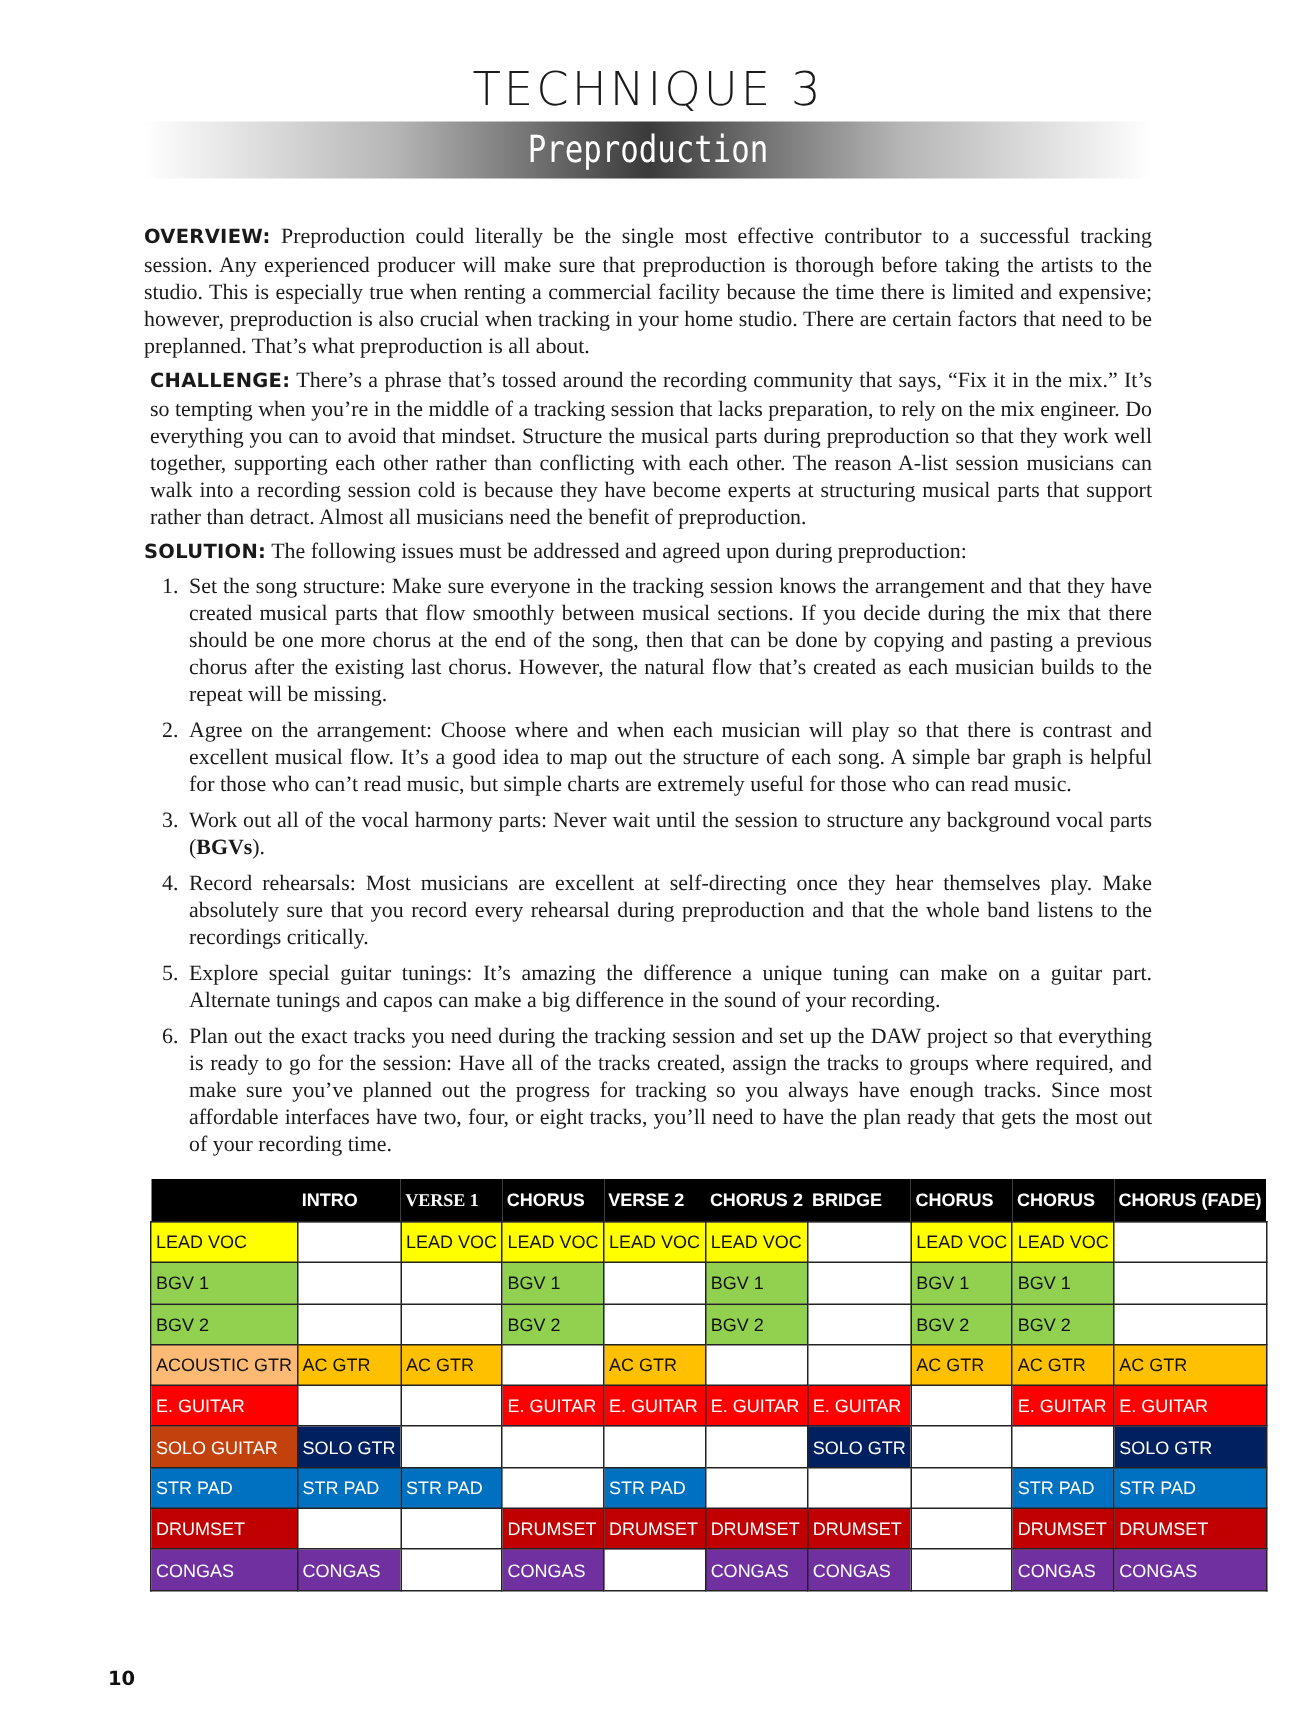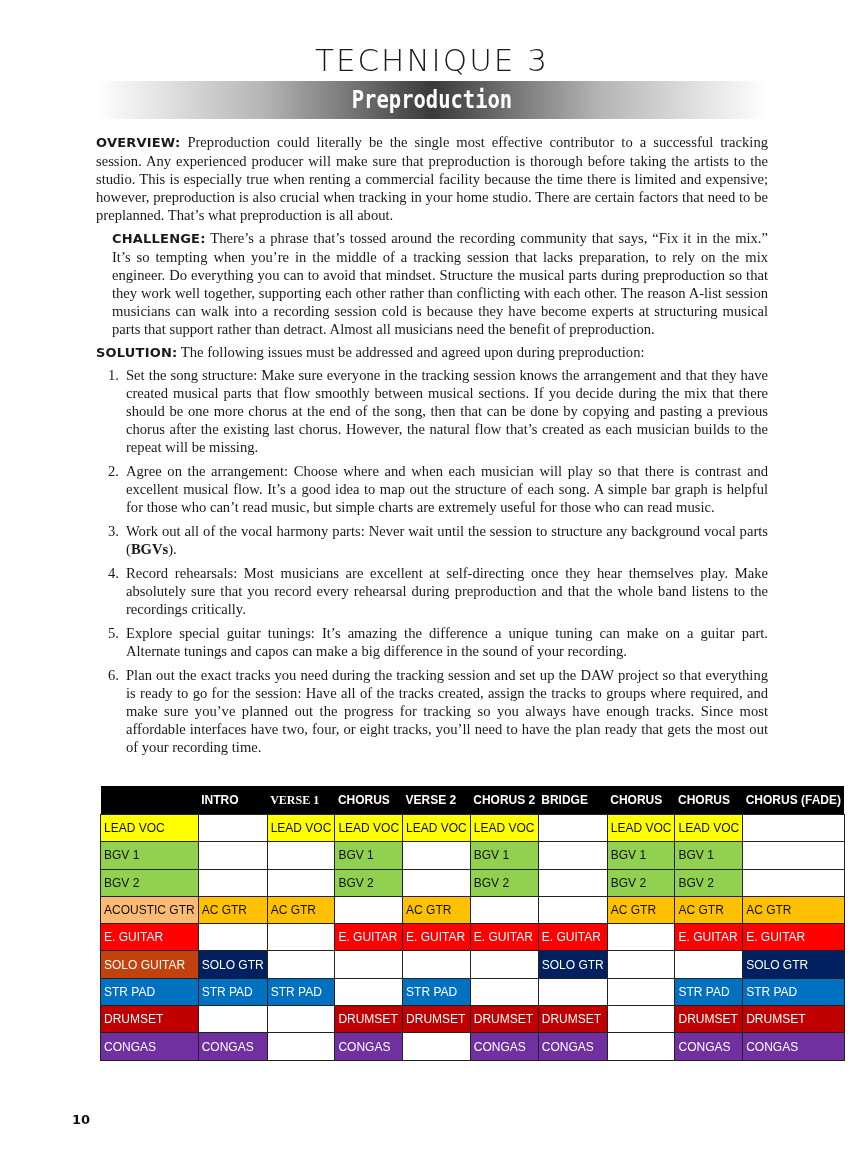--- a/index.html
+++ b/index.html
@@ -14,7 +14,6 @@
   .banner {
     position: absolute; left: 96px; top: 81px; width: 672px; height: 38px;
     background: linear-gradient(to right, #ffffff 0%, #b5b5b5 25%, #3a3a3a 50%, #b5b5b5 75%, #ffffff 100%);
-    font-weight: bold;
   }
   .banner-label {
     position: absolute; left: 0; top: 0; width: 672px; text-align: center;

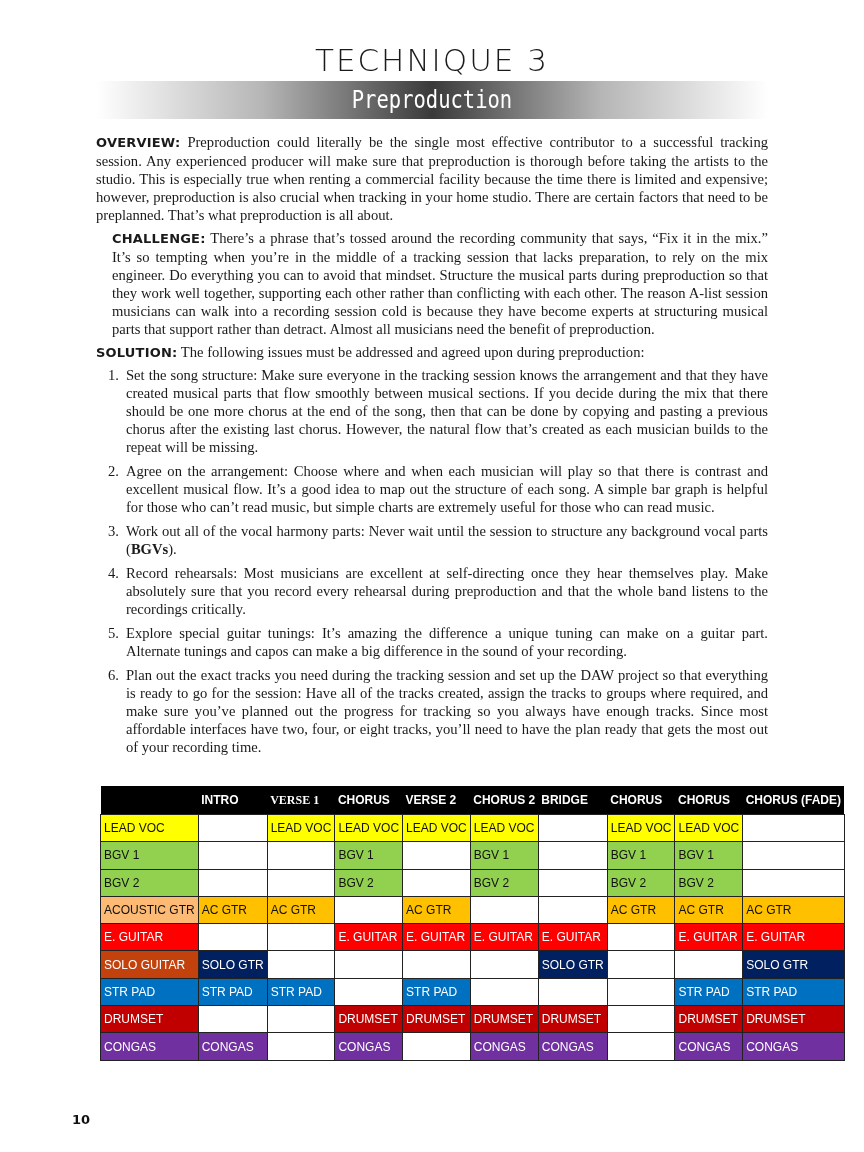--- a/index.html
+++ b/index.html
@@ -66,7 +66,7 @@
   </div>
 
   <div class="body-text" style="top:133px;">
-    <p class="section" style="margin:0 0 5px 0;">
+    <p class="section" style="margin:16px 0 5px 0;">
       <span class="lead-label">OVERVIEW:</span>
       <span>Preproduction could literally be the single most effective contributor to a successful tracking session. Any experienced producer will make sure that preproduction is thorough before taking the artists to the studio. This is especially true when renting a commercial facility because the time there is limited and expensive; however, preproduction is also crucial when tracking in your home studio. There are certain factors that need to be preplanned. That’s what preproduction is all about.</span>
     </p>

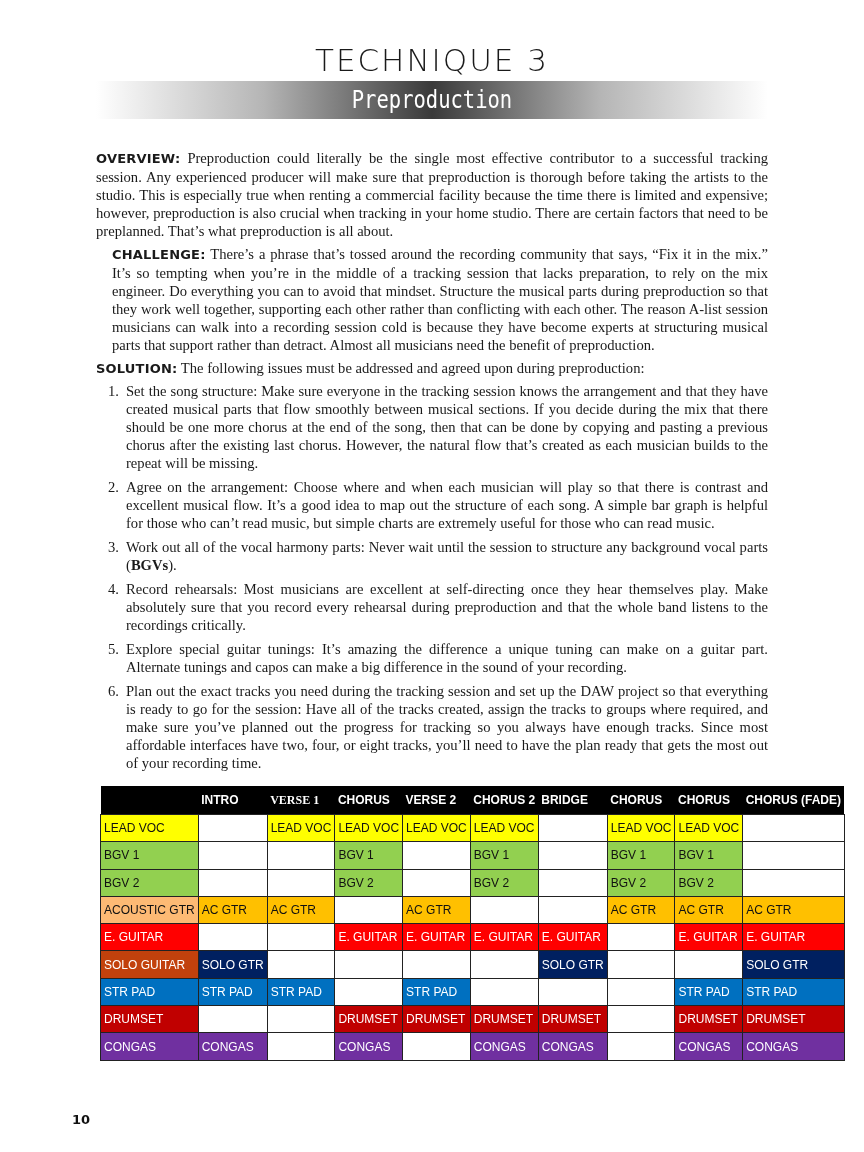--- a/index.html
+++ b/index.html
@@ -70,7 +70,7 @@
       <span class="lead-label">OVERVIEW:</span>
       <span>Preproduction could literally be the single most effective contributor to a successful tracking session. Any experienced producer will make sure that preproduction is thorough before taking the artists to the studio. This is especially true when renting a commercial facility because the time there is limited and expensive; however, preproduction is also crucial when tracking in your home studio. There are certain factors that need to be preplanned. That’s what preproduction is all about.</span>
     </p>
-    <p class="section" style="margin:0 0 5px 16px;">
+    <p class="section" style="margin:0 0 5px 4px;">
       <span class="lead-label">CHALLENGE:</span>
       <span>There’s a phrase that’s tossed around the recording community that says, “Fix it in the mix.” It’s so tempting when you’re in the middle of a tracking session that lacks preparation, to rely on the mix engineer. Do everything you can to avoid that mindset. Structure the musical parts during preproduction so that they work well together, supporting each other rather than conflicting with each other. The reason A-list session musicians can walk into a recording session cold is because they have become experts at structuring musical parts that support rather than detract. Almost all musicians need the benefit of preproduction.</span>
     </p>

